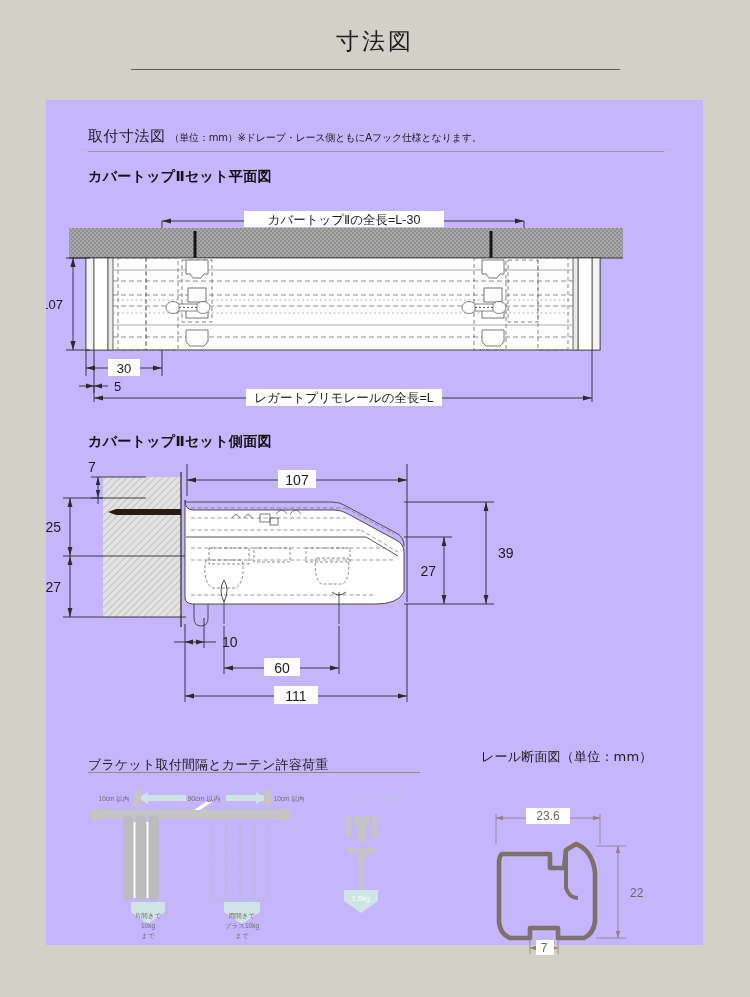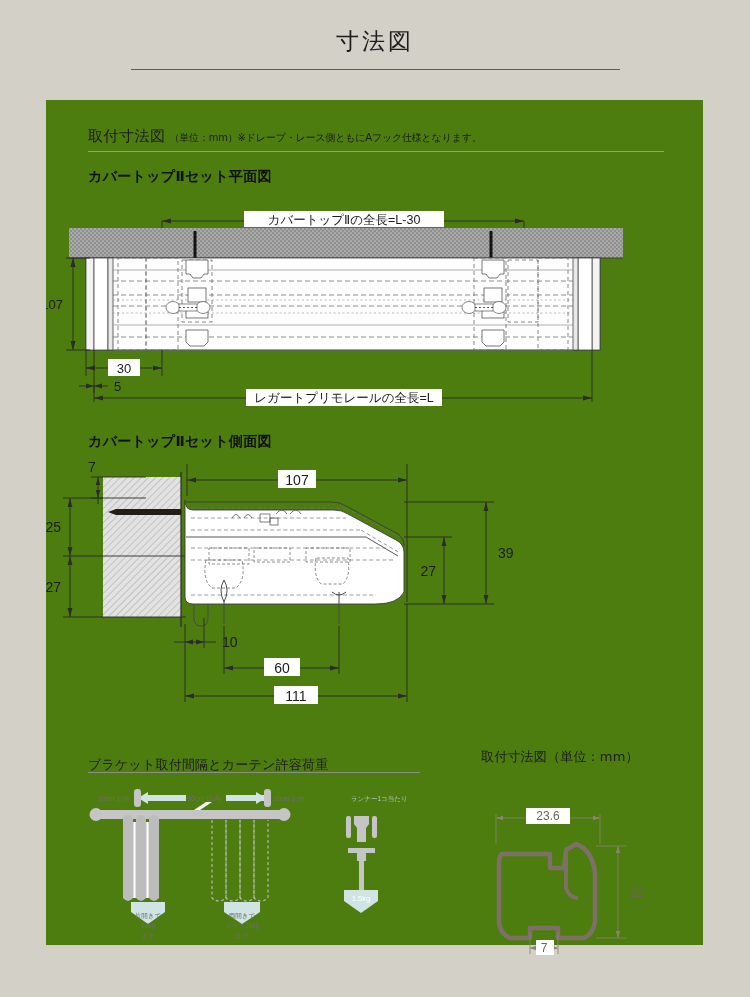--- a/index.html
+++ b/index.html
@@ -50,7 +50,7 @@
     top: 100px;
     width: 657px;
     height: 845px;
-    background: #4d7c0f;
+    background: #c4b5fd;
   }
 
   

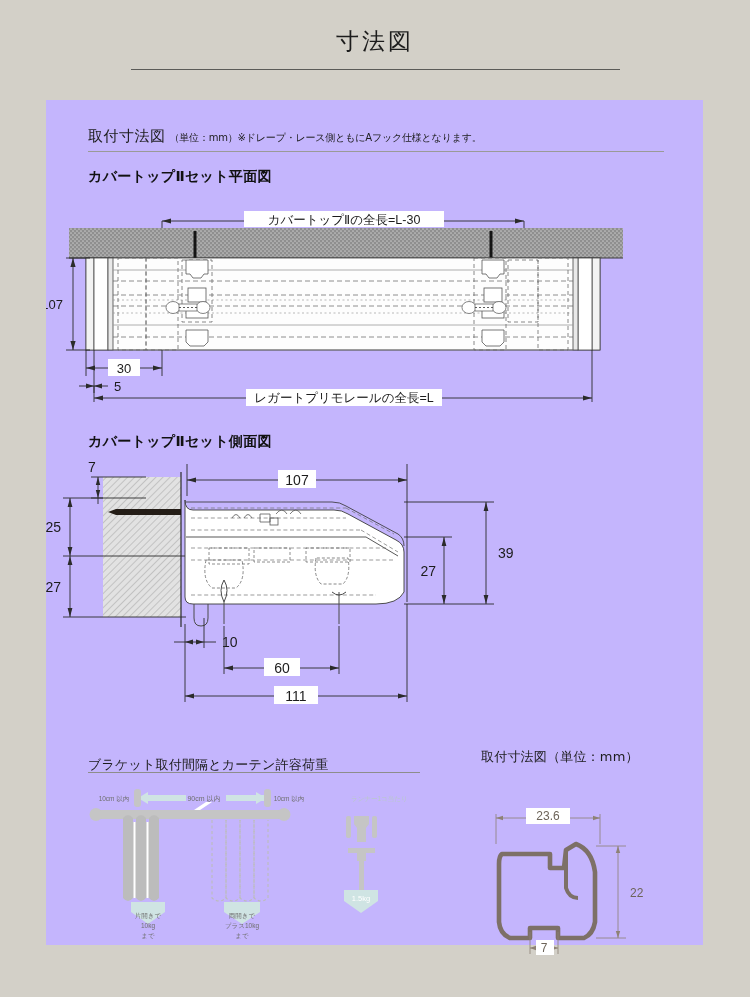--- a/index.html
+++ b/index.html
@@ -144,7 +144,7 @@
 
     <div class="lower-head" id="bracket-head">ブラケット取付間隔とカーテン許容荷重</div>
     <div class="bracket-rule"></div>
-    <div class="lower-head" id="section-head">取付寸法図（単位：mm）</div>
+    <div class="lower-head" id="section-head">レール断面図（単位：mm）</div>
 
     <svg class="svgbox" id="plan-svg" width="657" height="250" viewBox="0 0 657 250">
       <defs>

